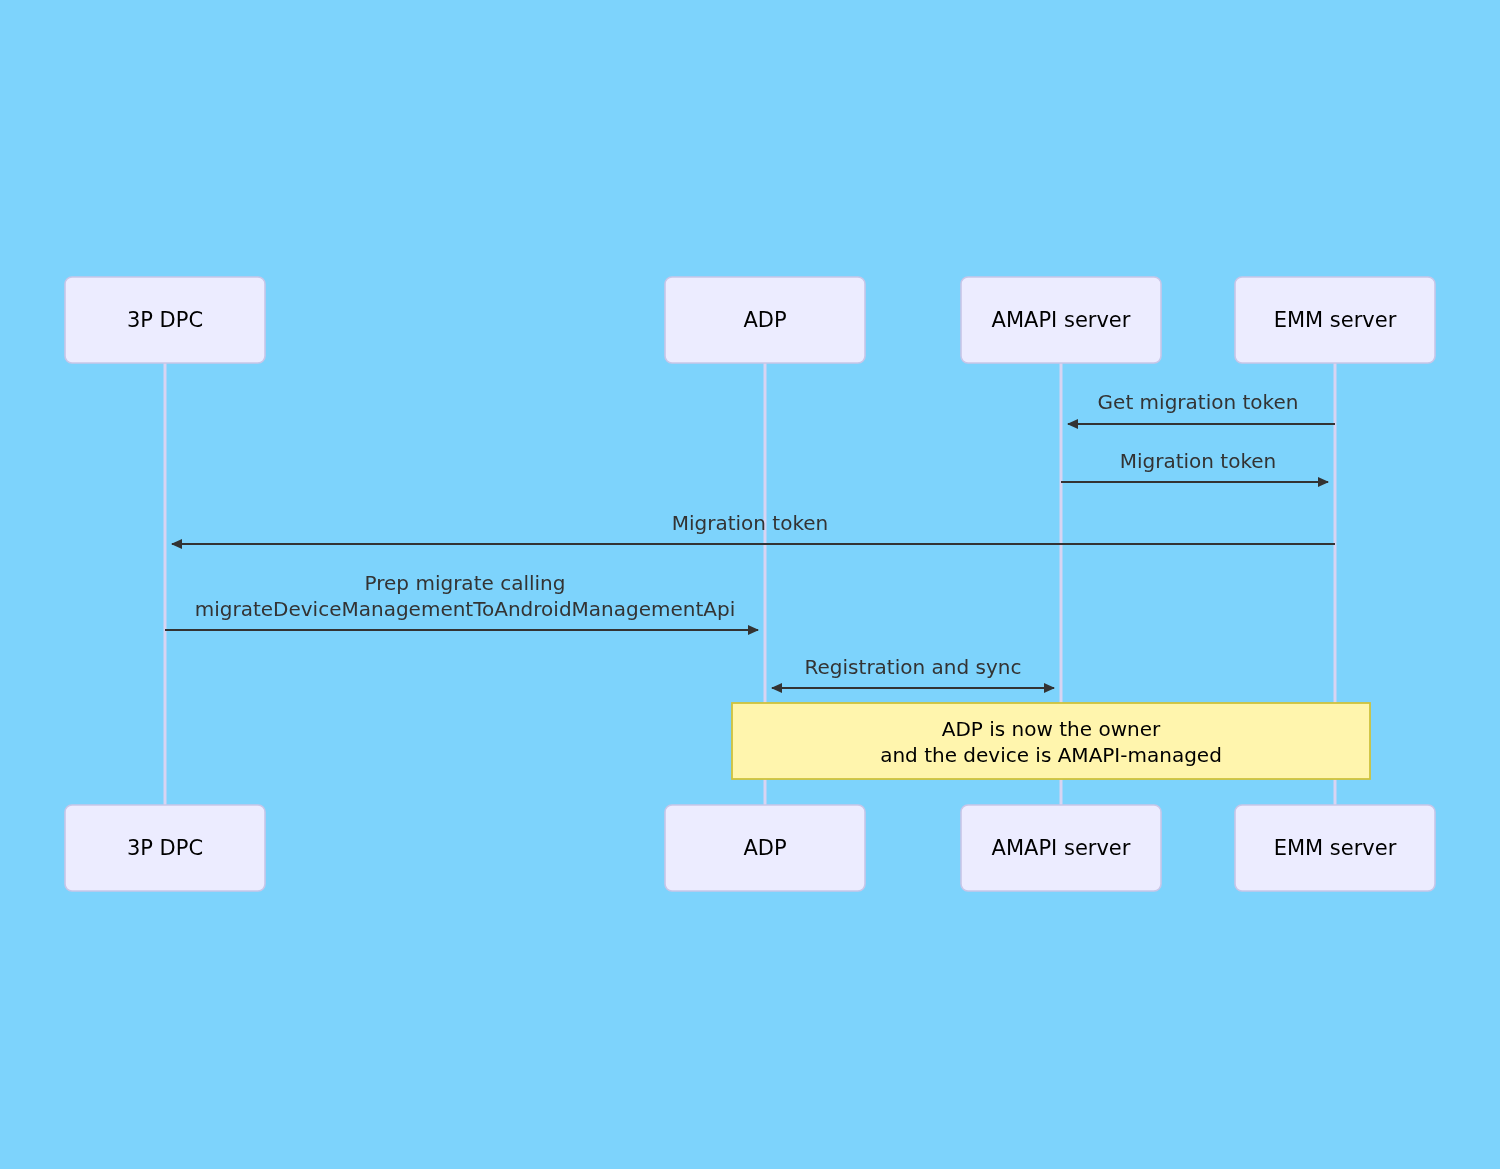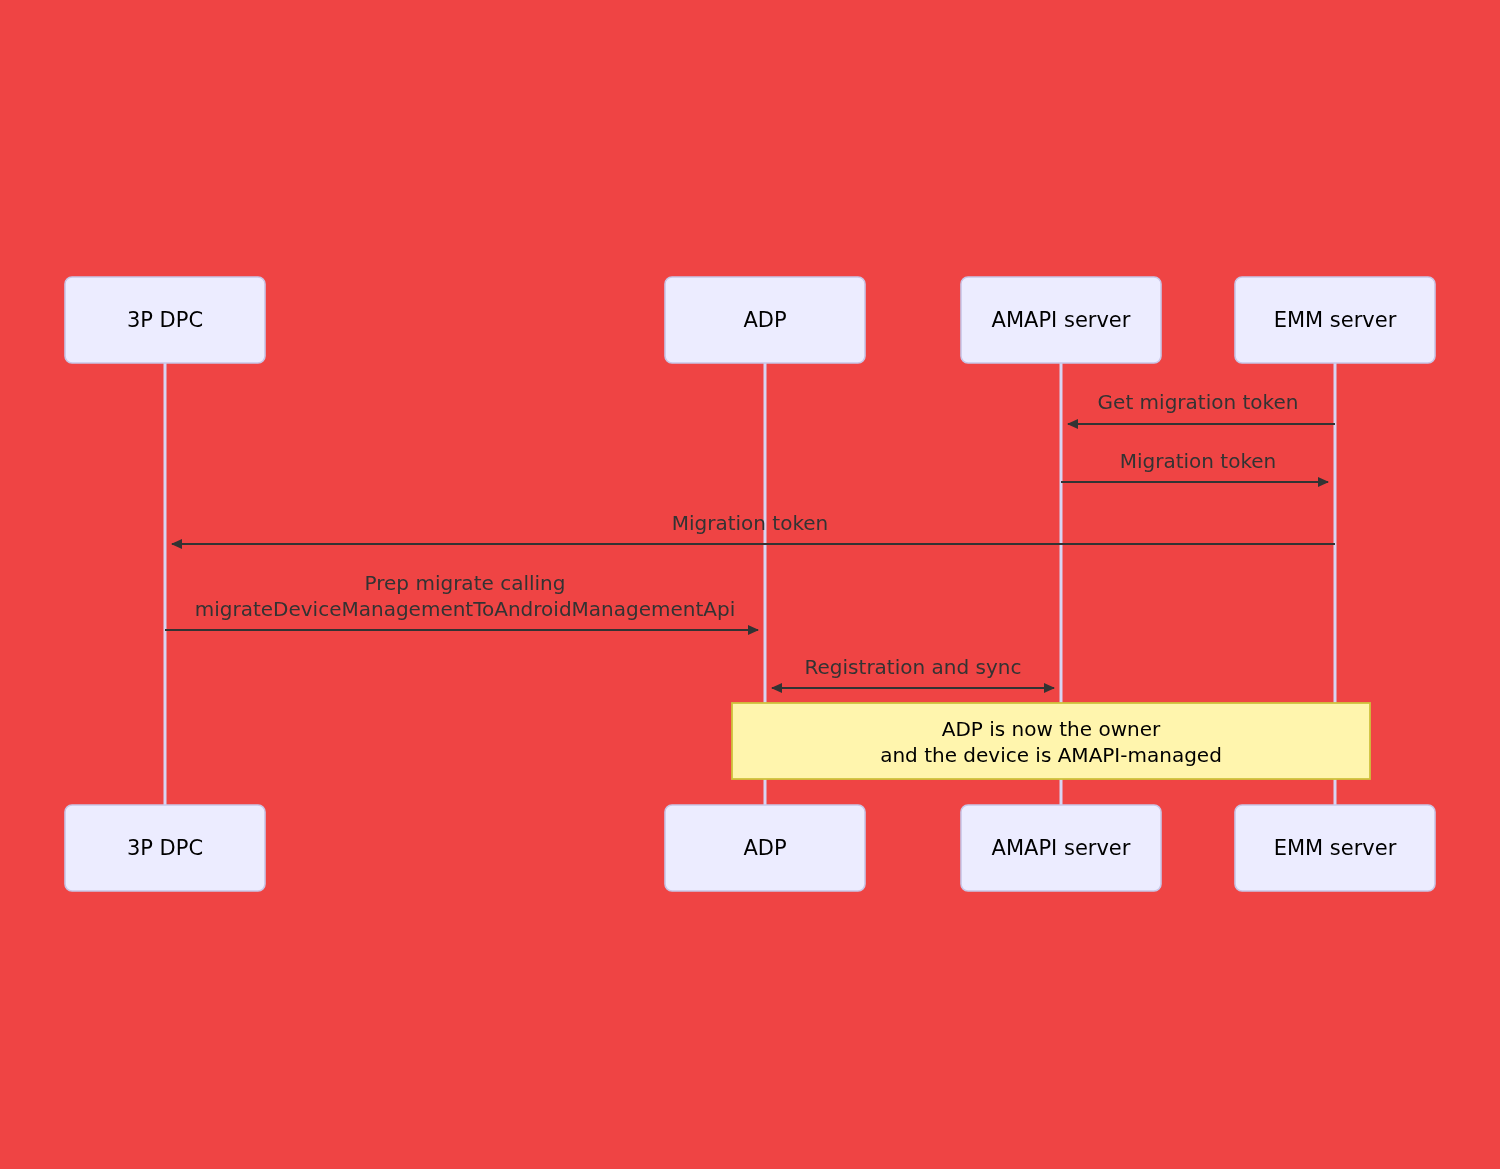--- a/index.html
+++ b/index.html
@@ -14,7 +14,7 @@
     position: relative;
     width: 1500px;
     height: 1169px;
-    background: #ef4444;
+    background: #7dd3fc;
     overflow: hidden;
   }
   svg.diagram {

